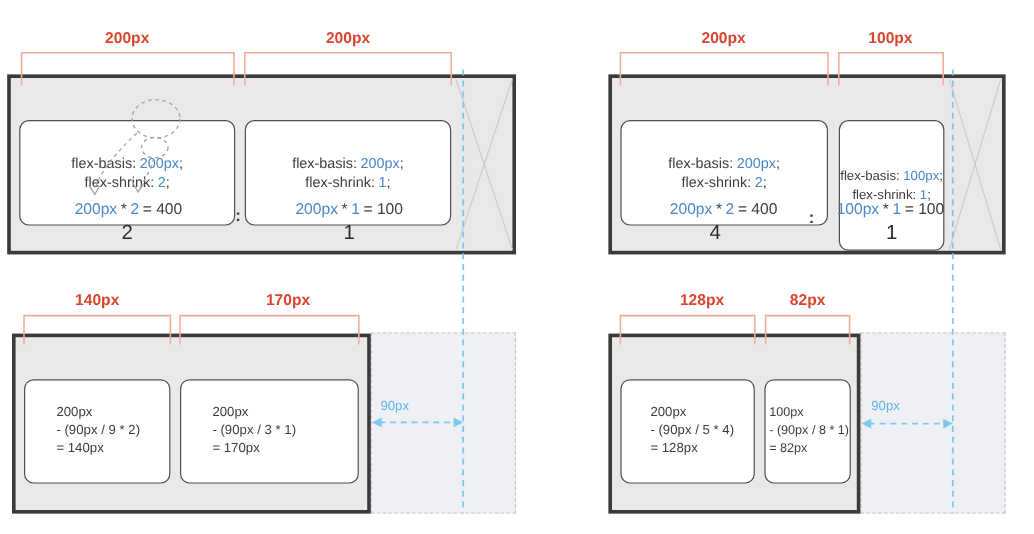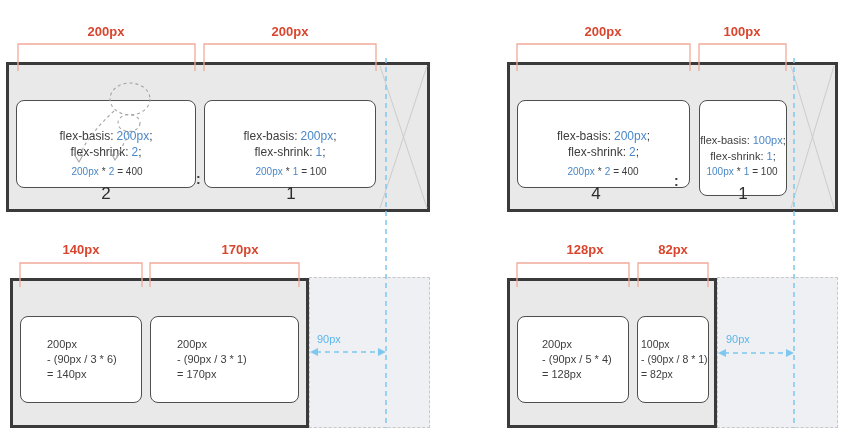--- a/index.html
+++ b/index.html
@@ -65,7 +65,7 @@
     <div class="codeline"><span class="prop">flex-shrink:</span><span class="val">2</span><span>;</span></div>
   </div>
 
-  <div class="wbox code code-sm" style="left:699px;top:71px;width:88px;height:96px;">
+  <div class="wbox code code-sm" style="left:699px;top:71px;width:88px;height:109px;">
     <div class="codeline"><span class="prop">flex-basis:</span><span class="val">100px</span><span>;</span></div>
     <div class="codeline"><span class="prop">flex-shrink:</span><span class="val">1</span><span>;</span></div>
   </div>

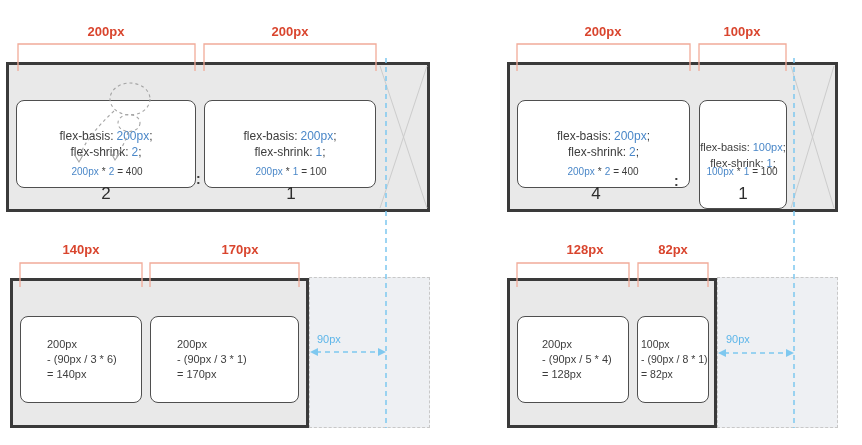--- a/index.html
+++ b/index.html
@@ -20,7 +20,7 @@
   .calc-sm{font-size:10.5px;}
   .mlabel{position:absolute;top:24px;width:100px;text-align:center;font-size:13px;font-weight:600;color:var(--red);}
   .mlabel.bottom{top:242px;}
-  .formula{position:absolute;top:166px;width:150px;text-align:center;font-size:10px;color:var(--dark);white-space:nowrap;}
+  .formula{position:absolute;top:166px;width:150px;text-align:center;font-size:13px;color:var(--dark);white-space:nowrap;}
   .formula .op{margin:0 3px;}
   .formula .res{margin-left:3px;}
   .ratio{position:absolute;top:184px;width:150px;text-align:center;font-size:17px;color:#2d2d2d;}

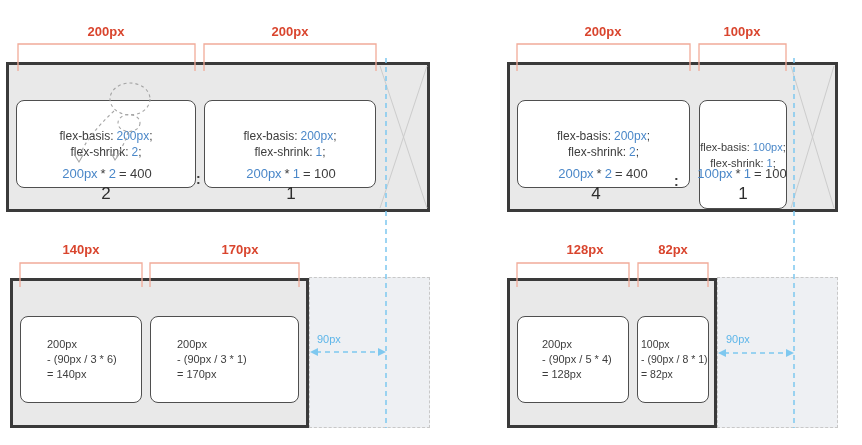--- a/index.html
+++ b/index.html
@@ -84,7 +84,7 @@
 
   <div class="wbox calc" style="left:20px;top:287px;width:122px;height:87px;padding-left:26px;">
     <div>200px</div>
-    <div>- (90px / 3 * 6)</div>
+    <div>- (90px / 9 * 2)</div>
     <div>= 140px</div>
   </div>
   <div class="wbox calc" style="left:150px;top:287px;width:149px;height:87px;padding-left:26px;">

